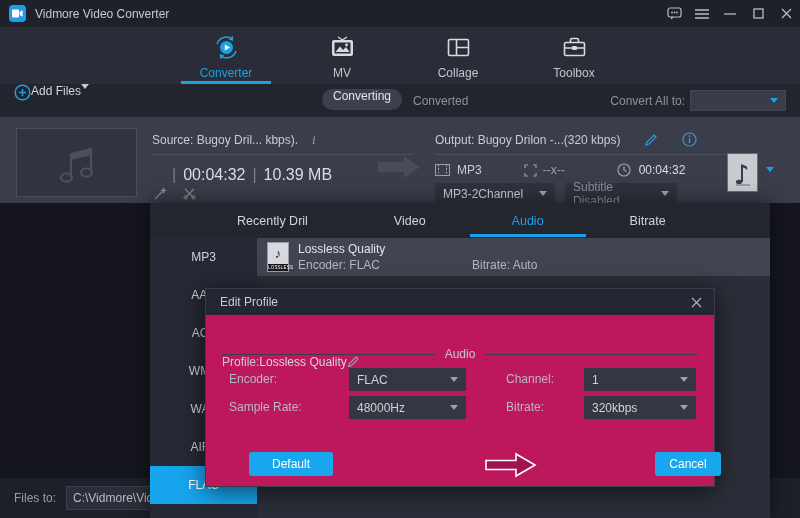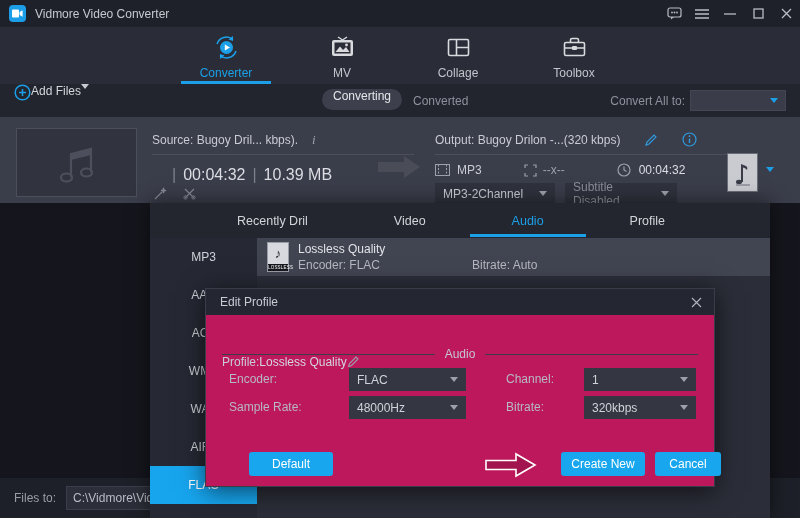--- a/index.html
+++ b/index.html
@@ -330,7 +330,7 @@
       <span class="ptab">Recently Dril</span>
       <span class="ptab">Video</span>
       <span class="ptab active">Audio</span>
-      <span class="ptab">Profile</span>
+      <span class="ptab">Bitrate</span>
     </div>
     <div class="panelbody">
       <div class="psidebar">

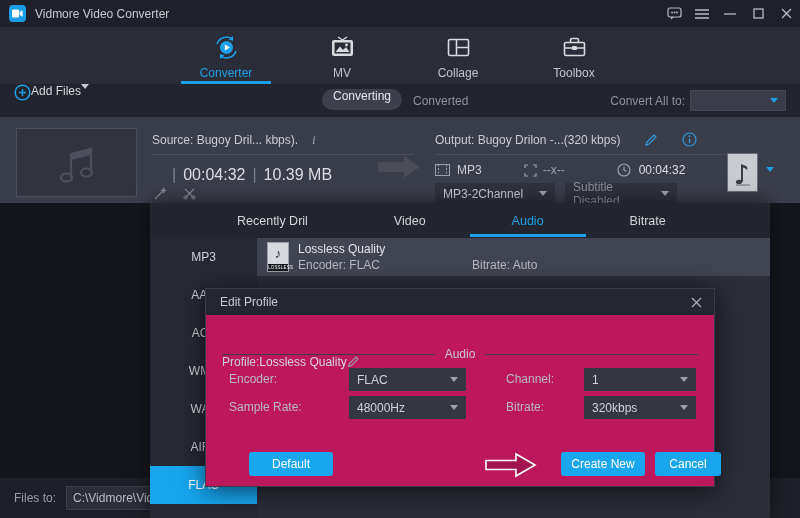--- a/index.html
+++ b/index.html
@@ -420,9 +420,6 @@
     <div class="btn btn-default">
         <span>Default</span>
       </div>
-    <div class="btn btn-create">
-        <span>Create New</span>
-      </div>
     <div class="btn btn-cancel">
         <span>Cancel</span>
       </div>

